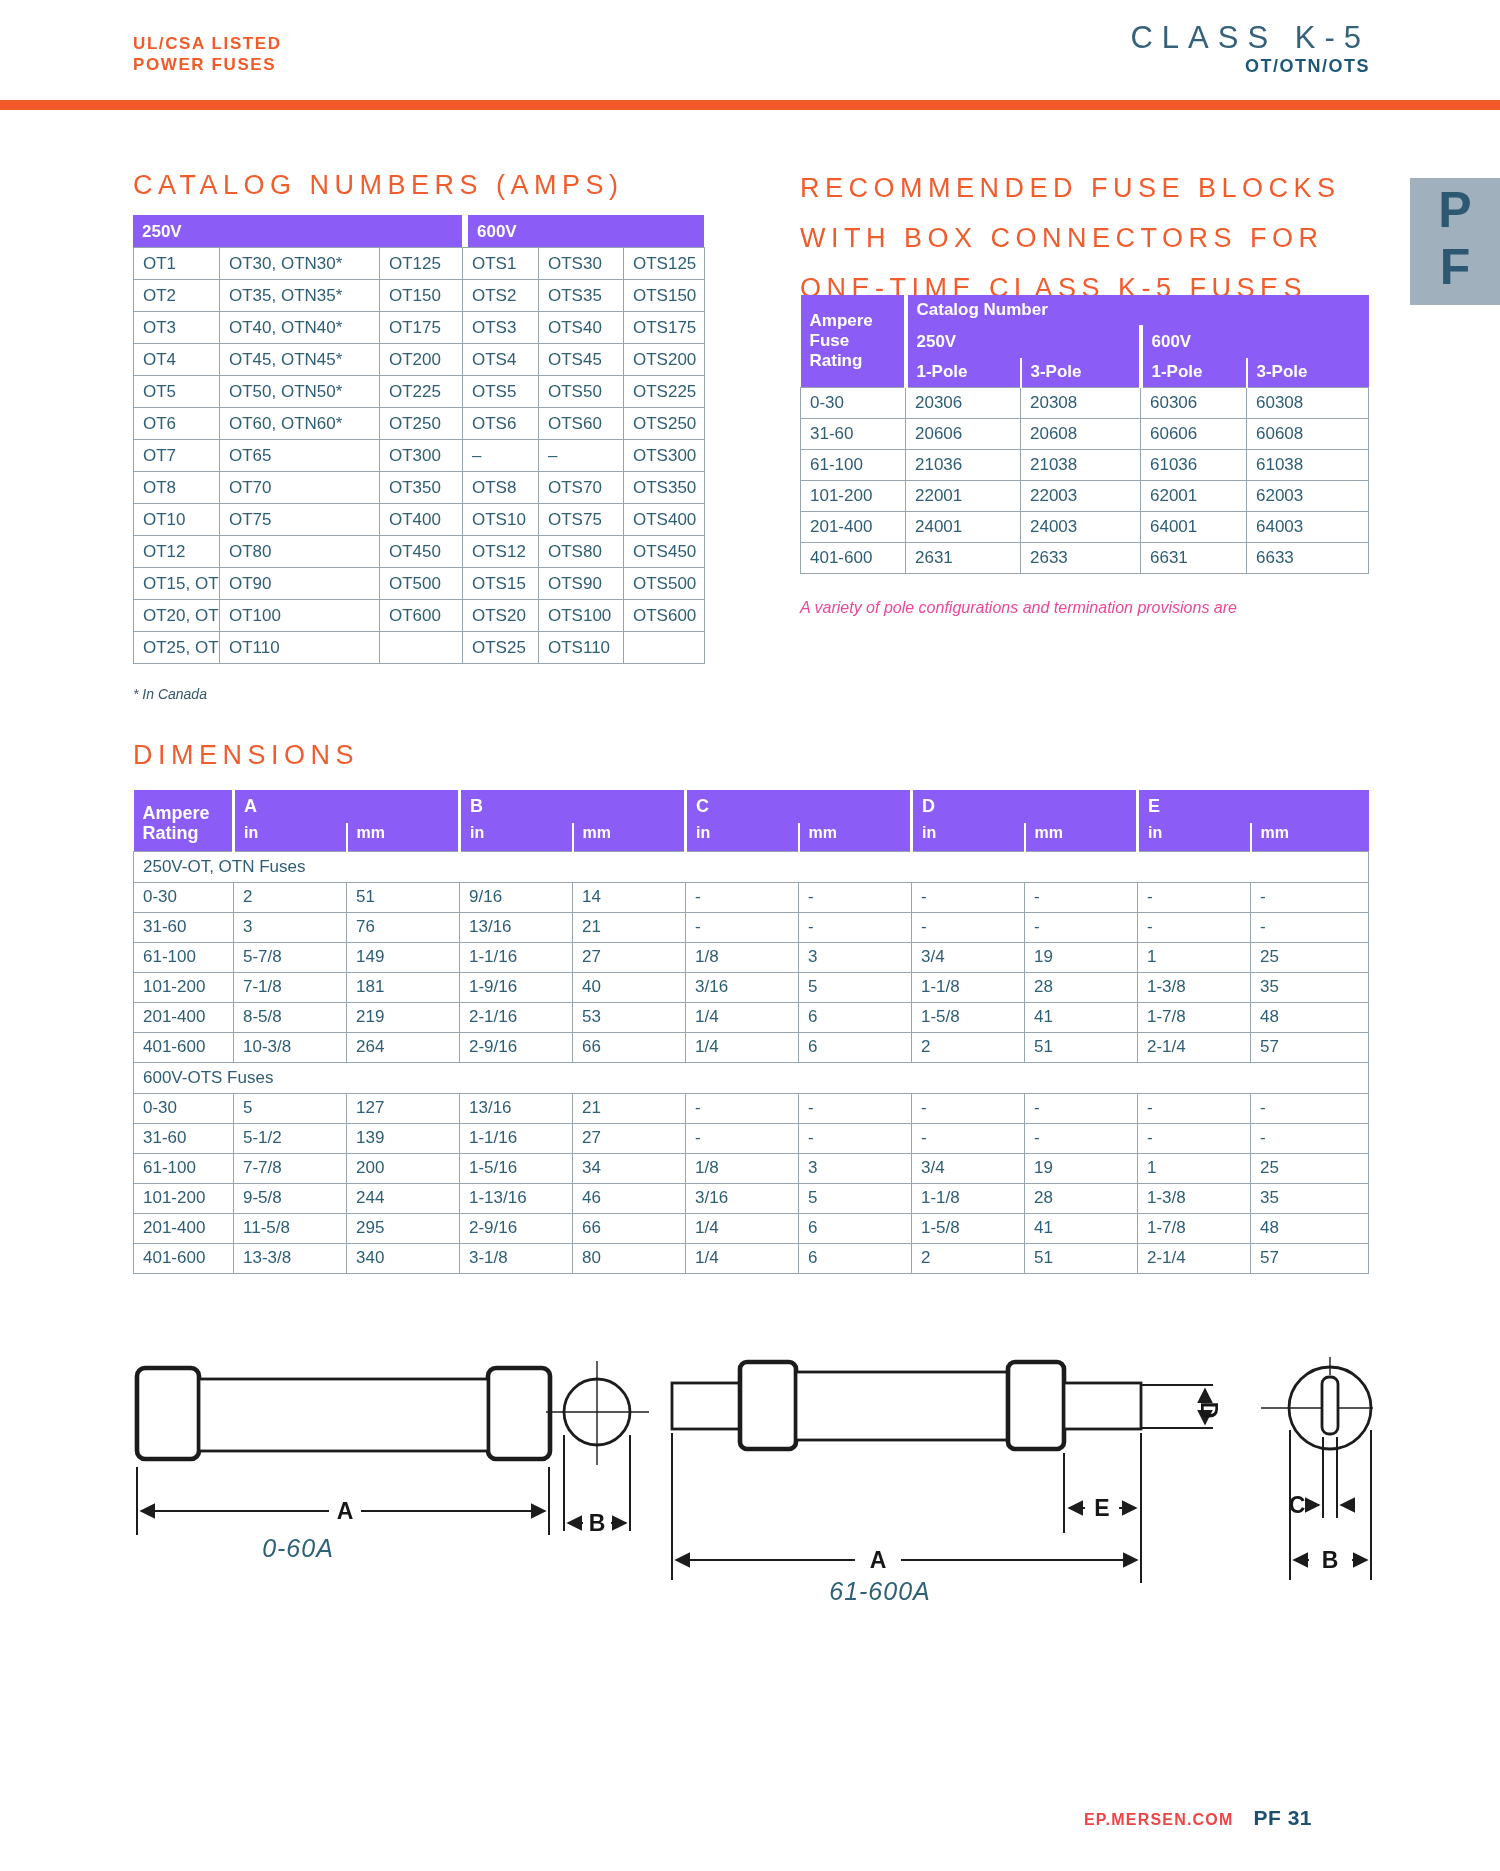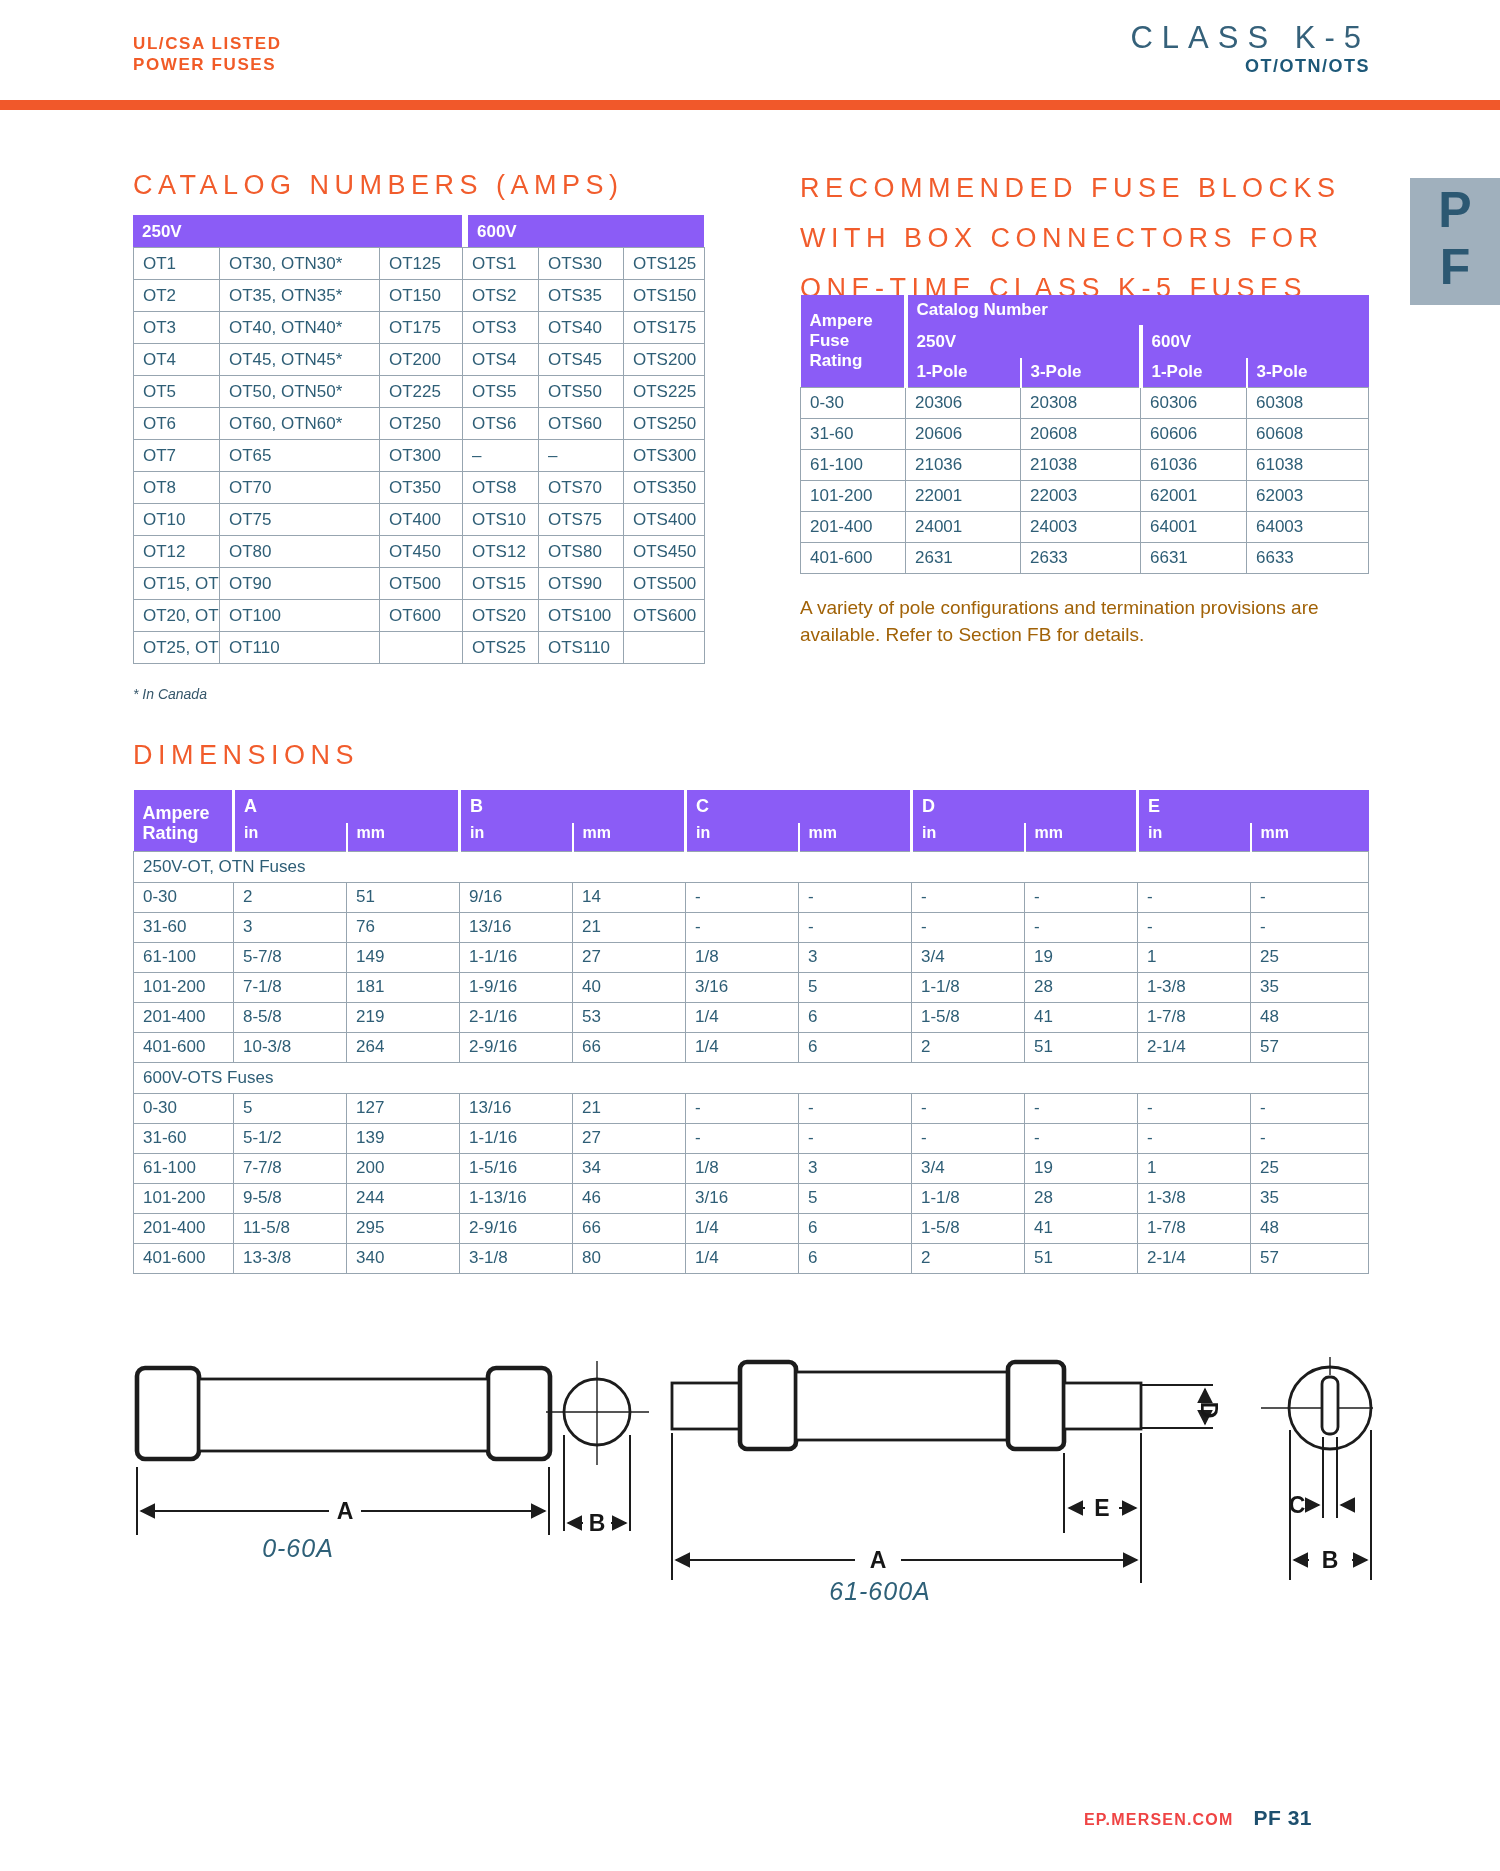--- a/index.html
+++ b/index.html
@@ -46,7 +46,7 @@
   .fb-gap { border-left:4px solid #fff; }
   .fb-pdiv { border-left:2px solid #fff; }
   .fb-table tbody td { height:31px; }
-  .fb-note { left:800px; top:594px; color:#a16207; font-size:19px; line-height:27px; }
+  .fb-note { left:800px; top:594px; color:#ec4899; font-style:italic; font-size:16px; line-height:27px; }
 
   
   .dim-title { left:133px; top:740px; }

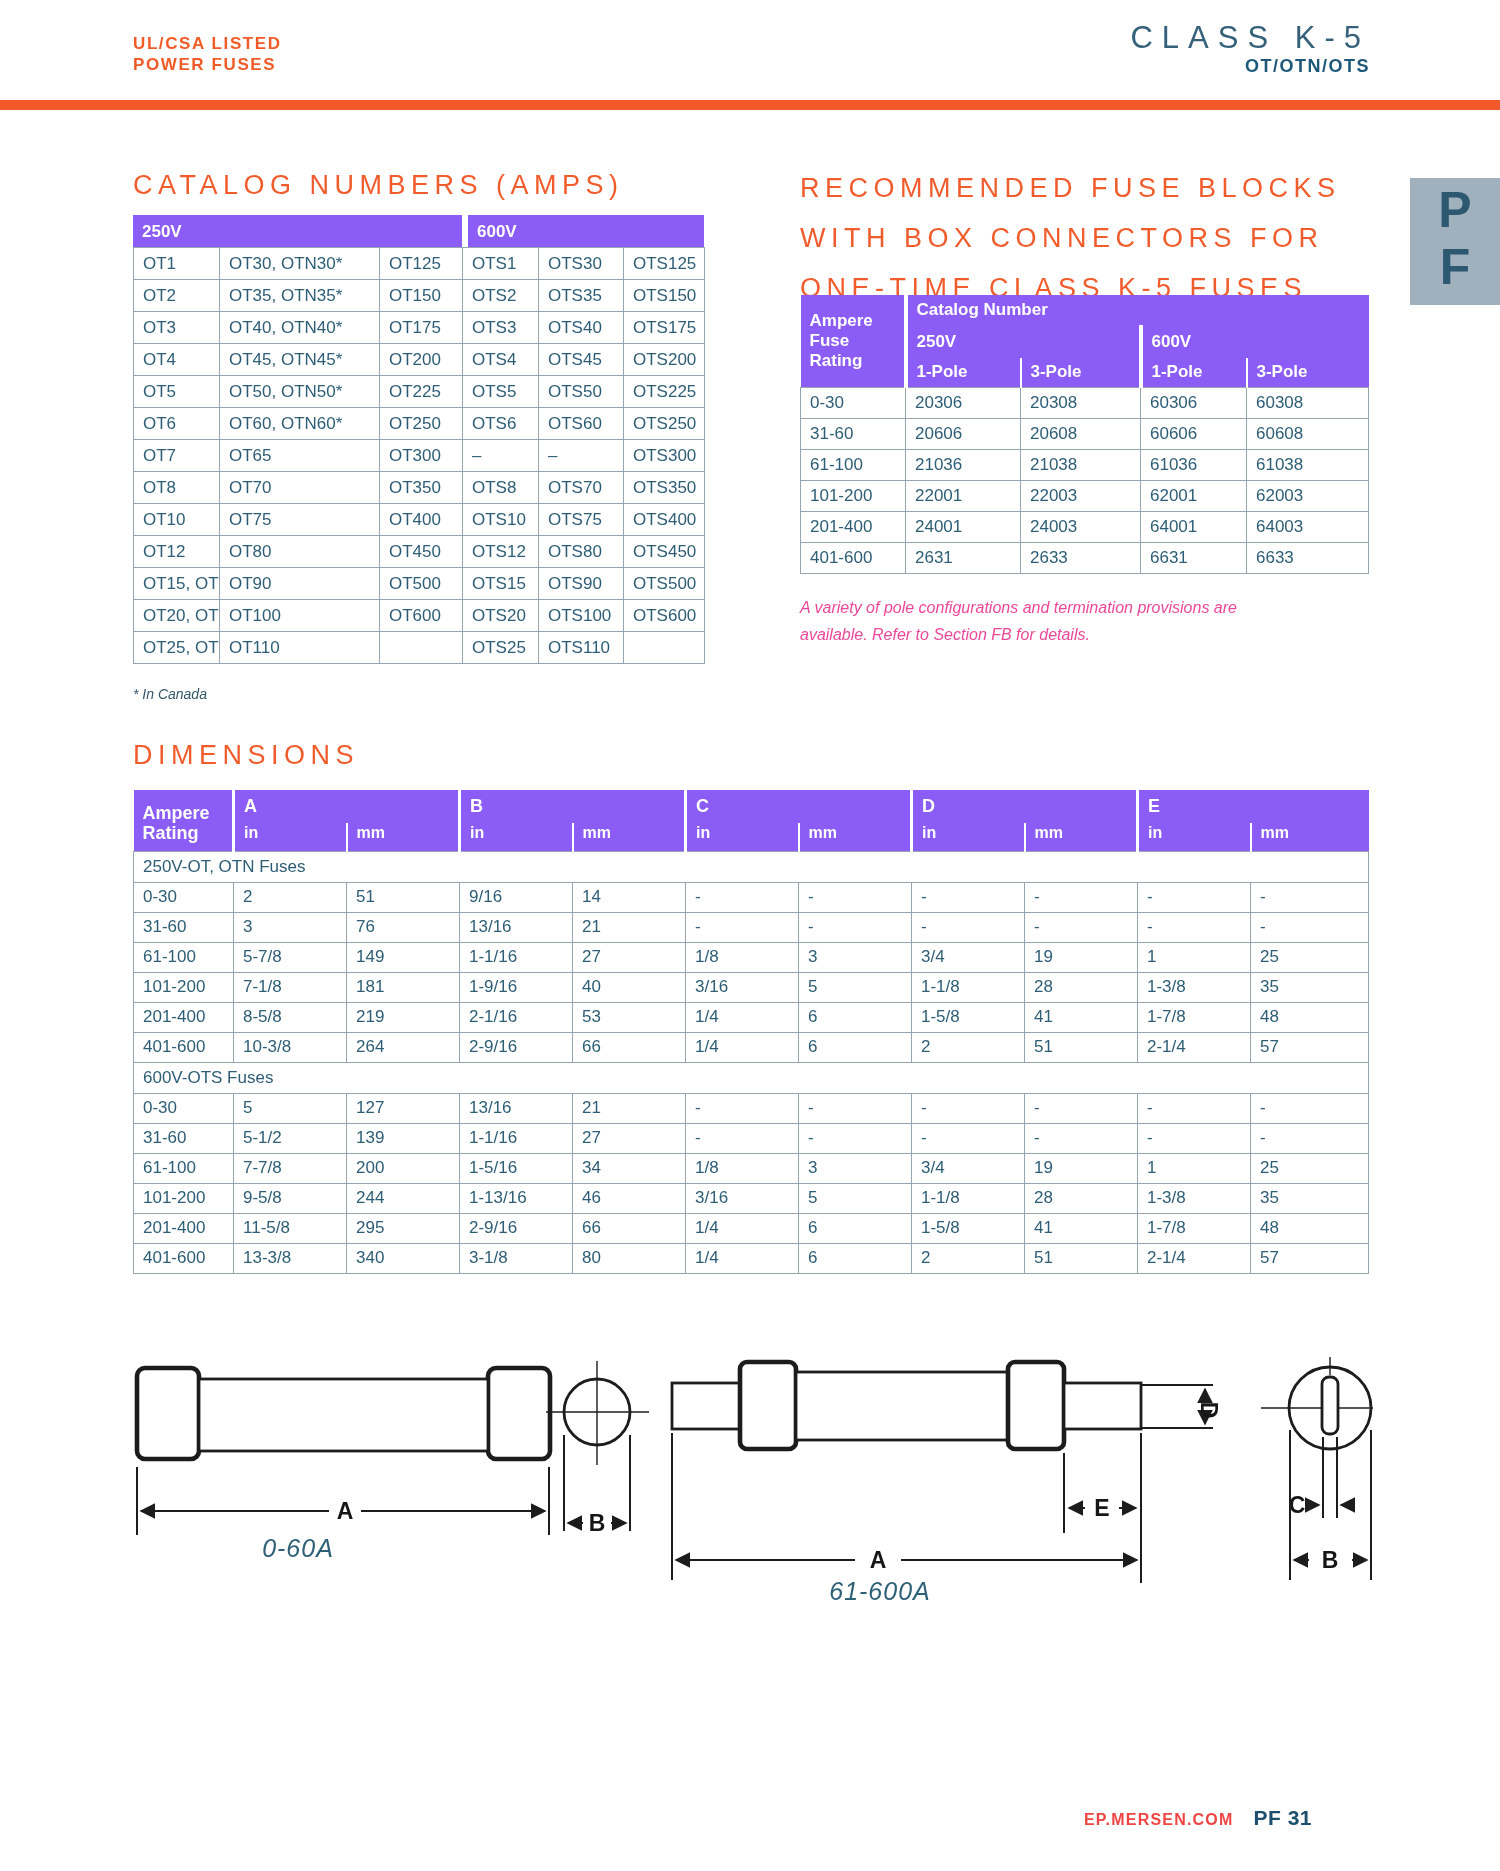--- a/index.html
+++ b/index.html
@@ -292,7 +292,6 @@
   </table>
   <div class="abs fb-note">
     <div>A variety of pole configurations and termination provisions are</div>
-    <div>available. Refer to Section FB for details.</div>
   </div>
 
   <div class="abs sec-title dim-title">DIMENSIONS</div>

